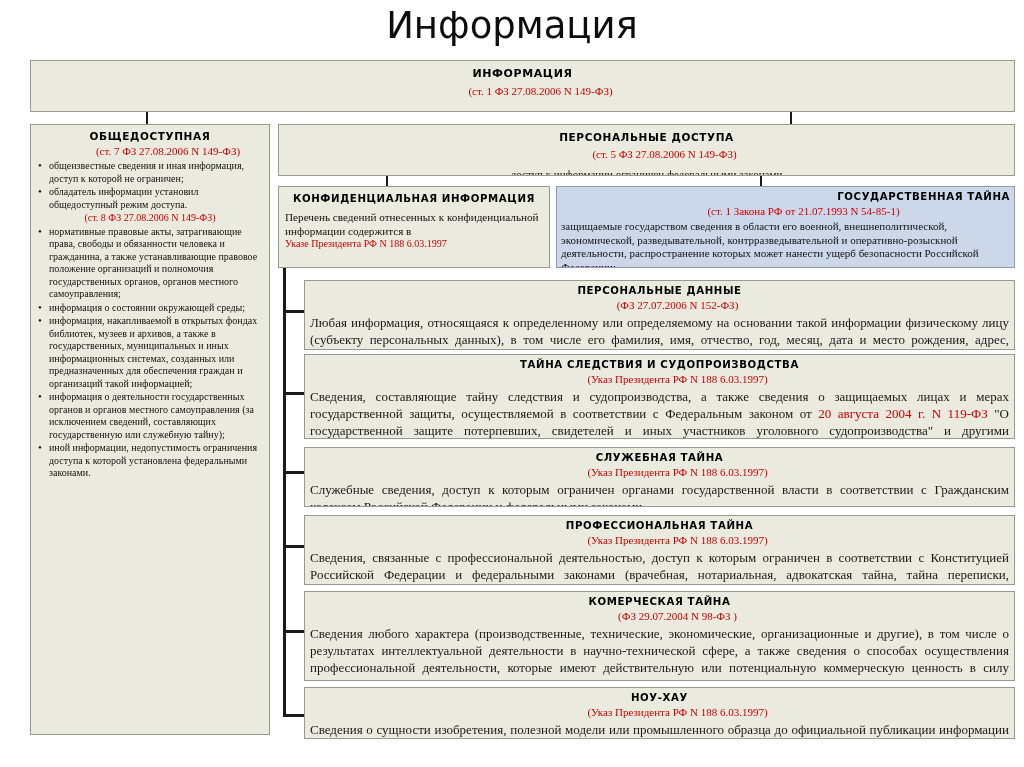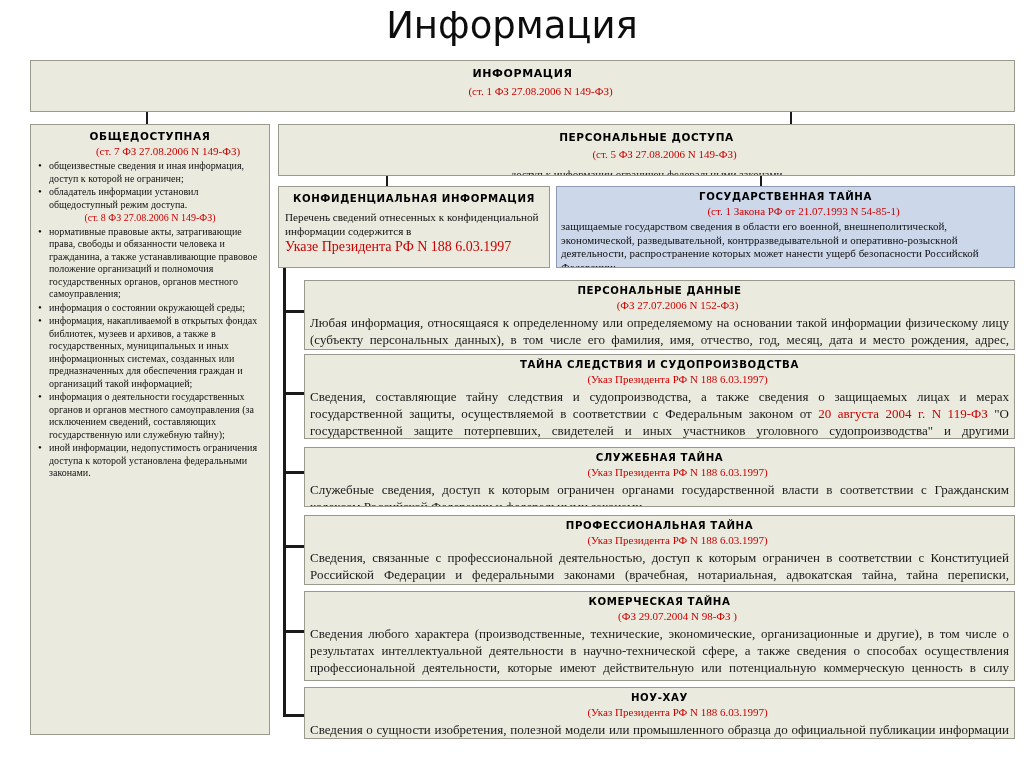--- a/index.html
+++ b/index.html
@@ -157,7 +157,7 @@
     left: 556px; top: 186px; width: 459px; height: 82px;
     padding: 4px 4px 0 4px;
   }
-  #state-secret-box .bx-title { font-size: 10.2px; }
+  #state-secret-box .bx-title { font-size: 10.2px; text-align: right; }
   #state-secret-box .bx-law { margin-top: 1px; }
   #state-secret-box .ss-text {
     font-family: "Liberation Serif", serif;

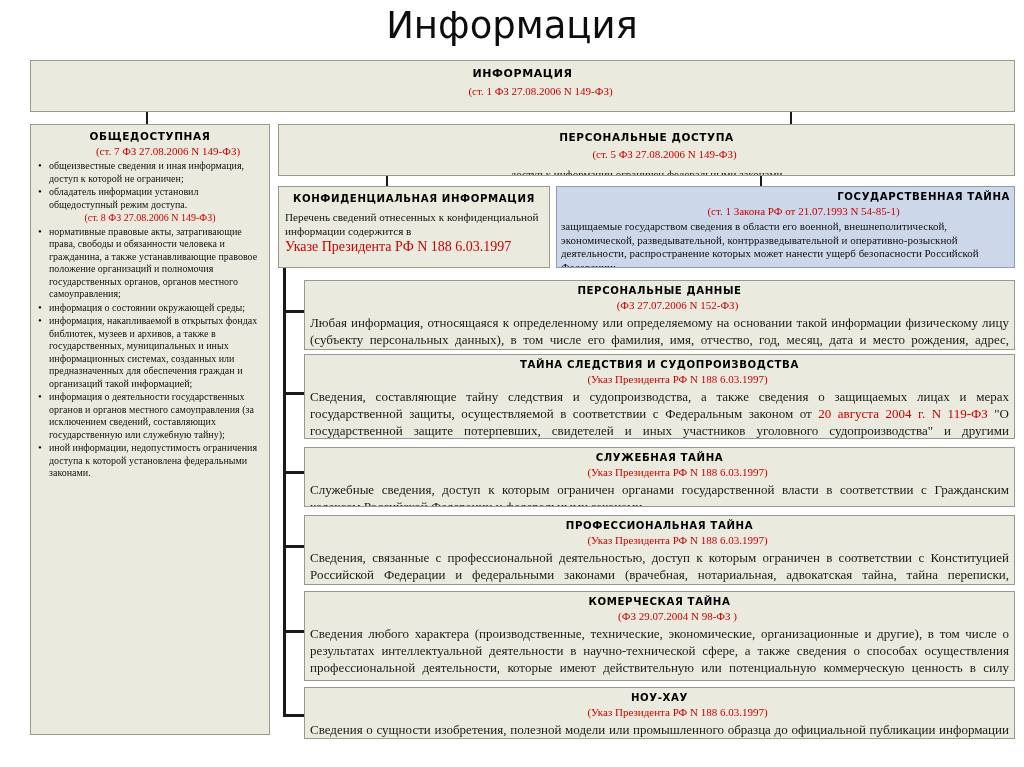--- a/index.html
+++ b/index.html
@@ -146,7 +146,7 @@
   }
   #confidential-box .conf-law {
     font-family: "Liberation Serif", serif;
-    font-size: 14px;
+    font-size: 10px;
     color: #cc0000;
     text-align: left;
     line-height: 1.26;

